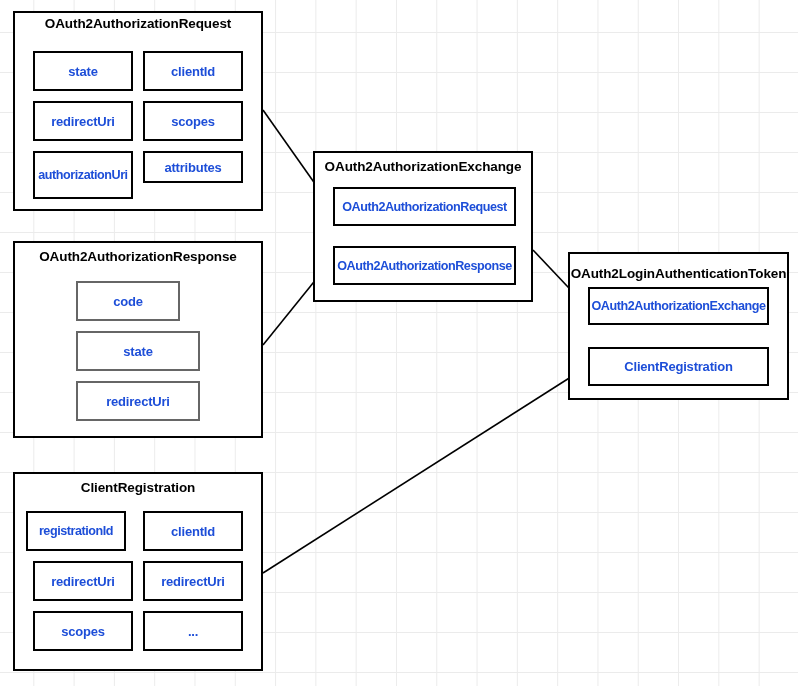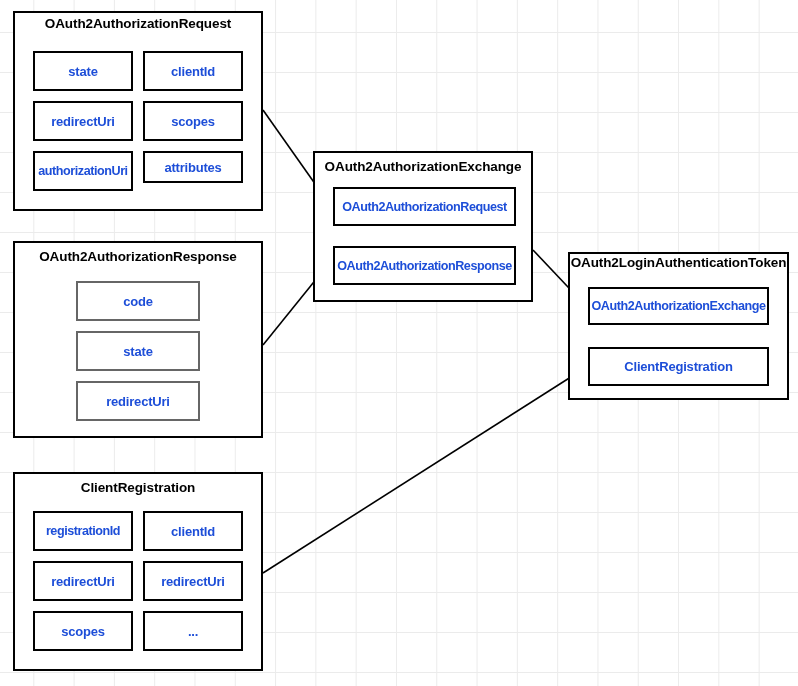--- a/index.html
+++ b/index.html
@@ -95,7 +95,7 @@
       <div class="field-box" style="left: 143px; top: 51px; width: 100px; height: 40px;">clientId</div>
       <div class="field-box" style="left: 33px; top: 101px; width: 100px; height: 40px;">redirectUri</div>
       <div class="field-box" style="left: 143px; top: 101px; width: 100px; height: 40px;">scopes</div>
-      <div class="field-box tight" style="left: 33px; top: 151px; width: 100px; height: 40px;">authorizationUri</div>
+      <div class="field-box tight" style="left: 33px; top: 151px; width: 100px; height: 48px;">authorizationUri</div>
       <div class="field-box" style="left: 143px; top: 151px; width: 100px; height: 32px;">attributes</div>
       <div class="group-box" style="left: 13px; top: 241px; width: 250px; height: 197px; border-color: rgb(0, 0, 0);">
         <div class="group-title" style="top: 6px;">OAuth2AuthorizationResponse</div>

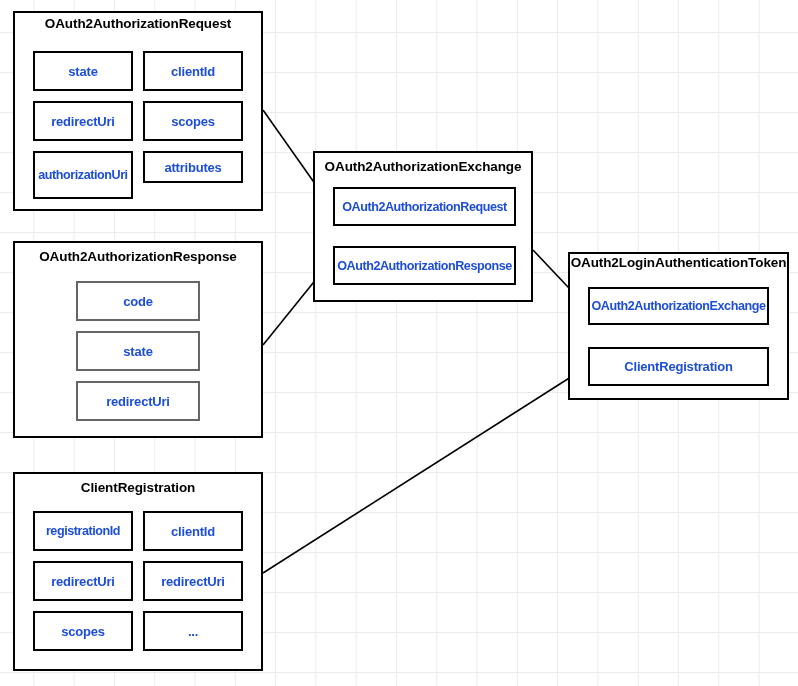--- a/index.html
+++ b/index.html
@@ -118,7 +118,7 @@
       <div class="field-box tight" style="left: 333px; top: 187px; width: 183px; height: 39px;">OAuth2AuthorizationRequest</div>
       <div class="field-box tight" style="left: 333px; top: 246px; width: 183px; height: 39px;">OAuth2AuthorizationResponse</div>
       <div class="group-box" style="left: 568px; top: 252px; width: 221px; height: 148px; border-color: rgb(0, 0, 0);">
-        <div class="group-title" style="top: 1px;">OAuth2LoginAuthenticationToken</div>
+        <div class="group-title" style="top: 12px;">OAuth2LoginAuthenticationToken</div>
       </div>
       <div class="field-box tight" style="left: 588px; top: 287px; width: 181px; height: 38px;">OAuth2AuthorizationExchange</div>
       <div class="field-box" style="left: 588px; top: 347px; width: 181px; height: 39px;">ClientRegistration</div>

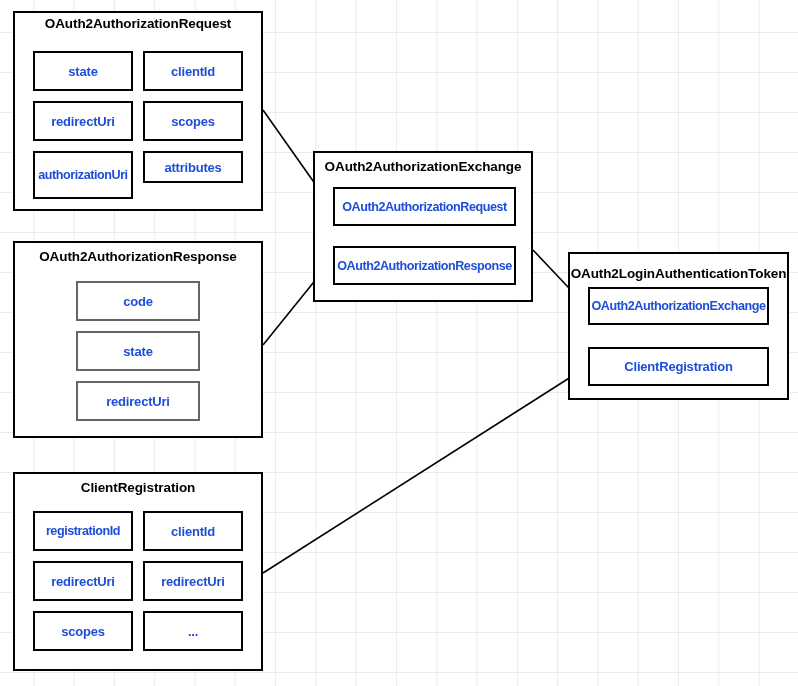--- a/index.html
+++ b/index.html
@@ -100,7 +100,7 @@
       <div class="group-box" style="left: 13px; top: 241px; width: 250px; height: 197px; border-color: rgb(0, 0, 0);">
         <div class="group-title" style="top: 6px;">OAuth2AuthorizationResponse</div>
       </div>
-      <div class="field-box gray-border" style="left: 76px; top: 281px; width: 124px; height: 40px;">code</div>
+      <div class="field-box gray-border" style="left: 76px; top: 281px; width: 104px; height: 40px;">code</div>
       <div class="field-box gray-border" style="left: 76px; top: 331px; width: 124px; height: 40px;">state</div>
       <div class="field-box gray-border" style="left: 76px; top: 381px; width: 124px; height: 40px;">redirectUri</div>
       <div class="group-box" style="left: 13px; top: 472px; width: 250px; height: 199px; border-color: rgb(0, 0, 0);">

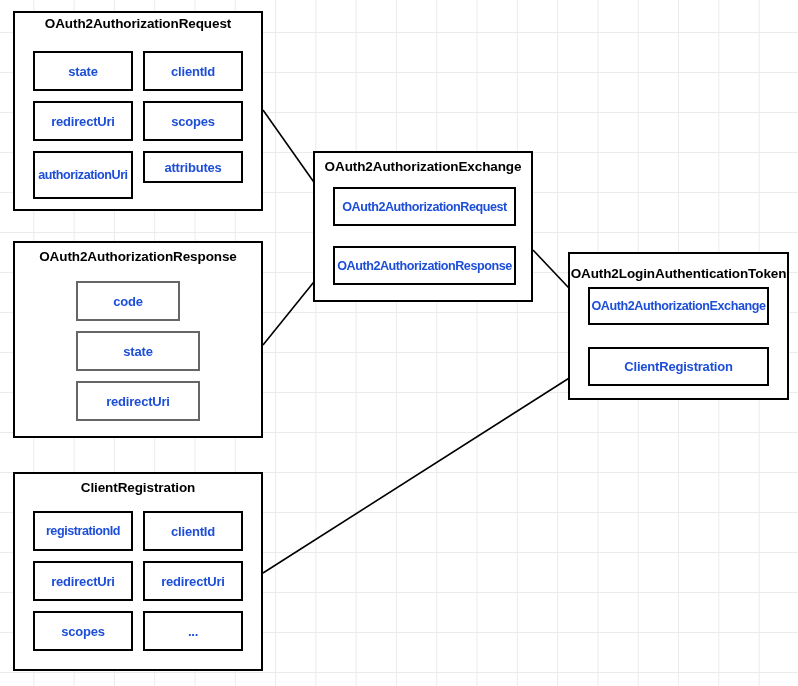--- a/index.html
+++ b/index.html
@@ -106,7 +106,7 @@
       <div class="group-box" style="left: 13px; top: 472px; width: 250px; height: 199px; border-color: rgb(0, 0, 0);">
         <div class="group-title" style="top: 6px;">ClientRegistration</div>
       </div>
-      <div class="field-box tight" style="left: 33px; top: 511px; width: 100px; height: 40px;">registrationId</div>
+      <div class="field-box tight" style="left: 26px; top: 511px; width: 100px; height: 40px;">registrationId</div>
       <div class="field-box" style="left: 143px; top: 511px; width: 100px; height: 40px;">clientId</div>
       <div class="field-box" style="left: 33px; top: 561px; width: 100px; height: 40px;">redirectUri</div>
       <div class="field-box" style="left: 143px; top: 561px; width: 100px; height: 40px;">redirectUri</div>

